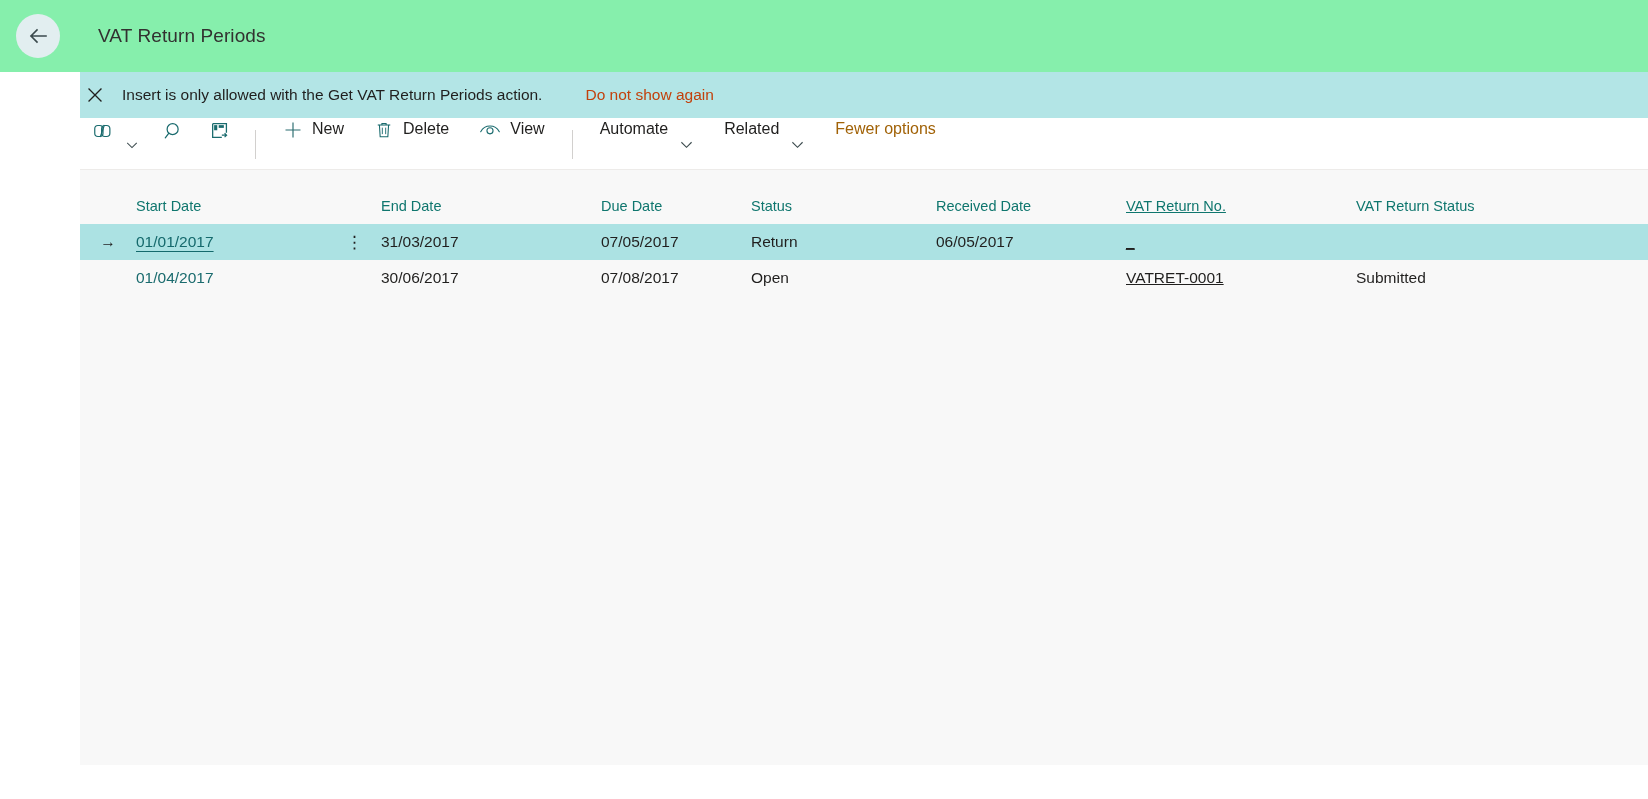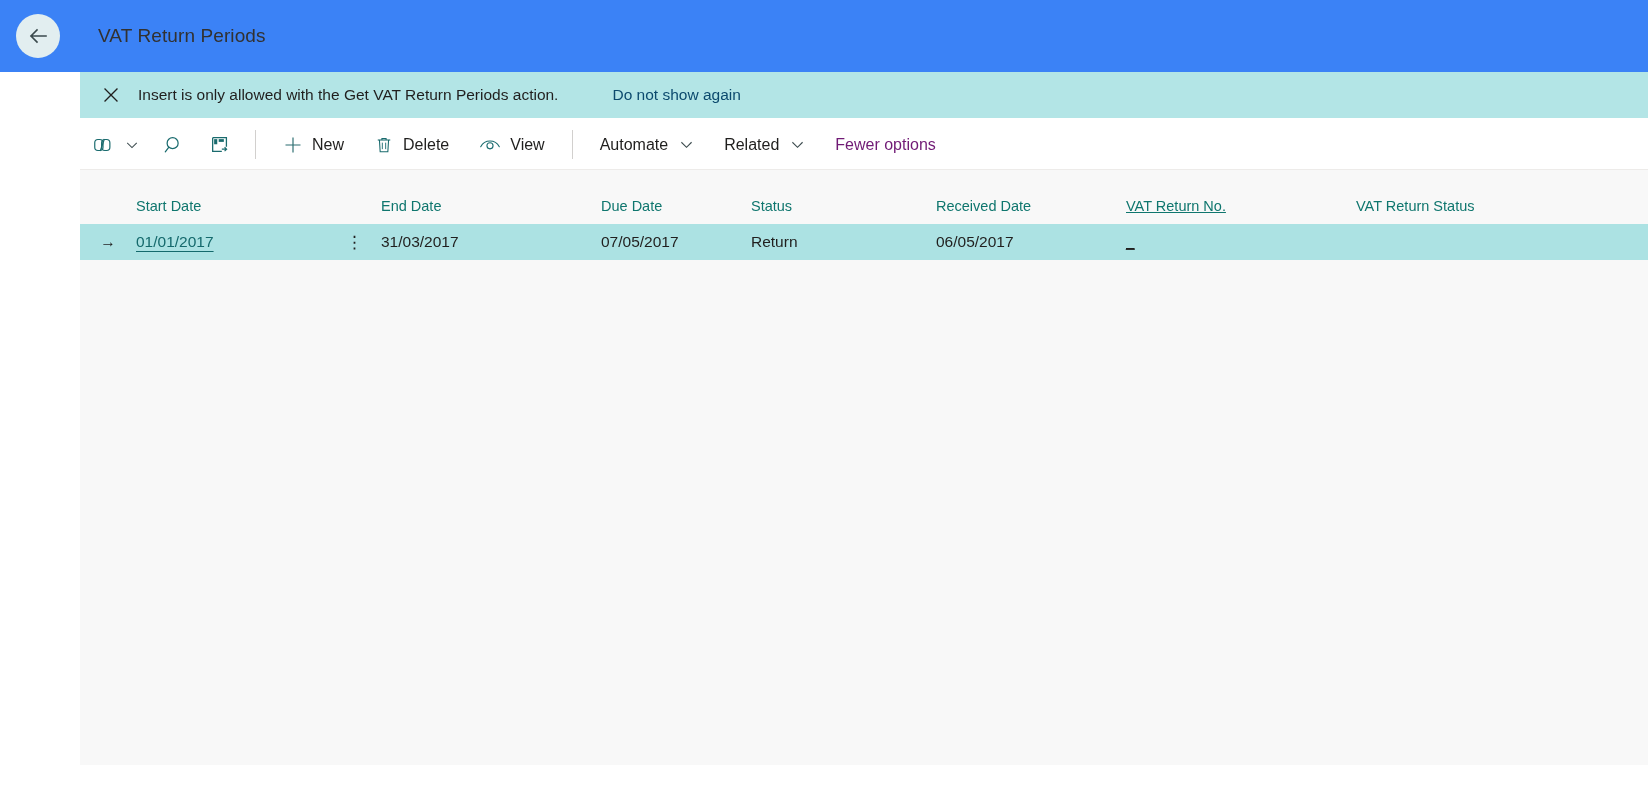--- a/index.html
+++ b/index.html
@@ -17,7 +17,7 @@
     display: flex;
     align-items: center;
     padding-left: 16px;
-    background: #3b82f6;
+    background: #86efac;
   }
   .back-btn {
     width: 44px; height: 44px;

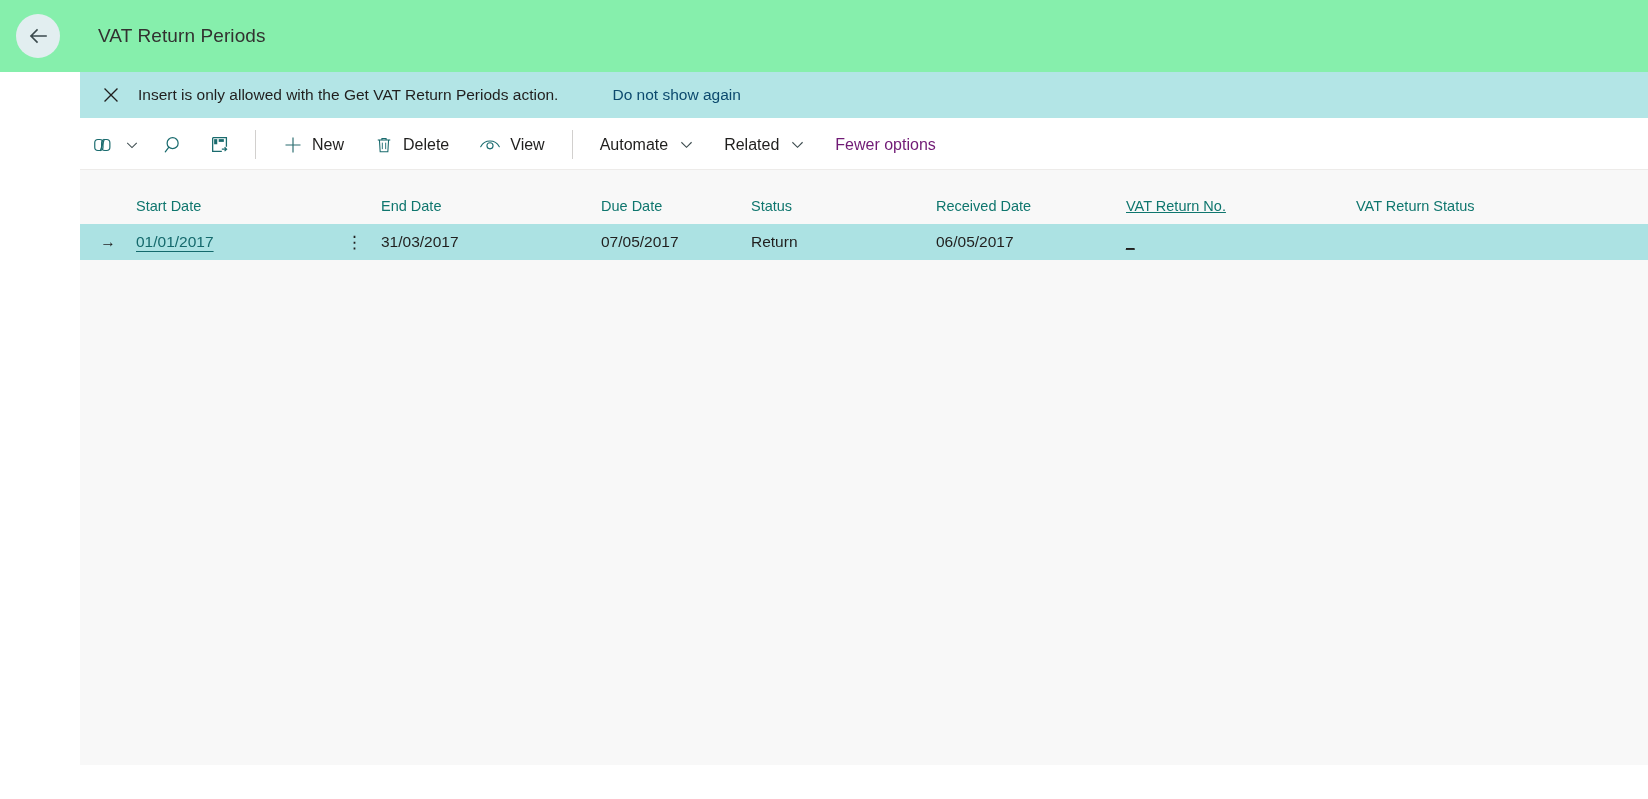--- a/index.html
+++ b/index.html
@@ -43,7 +43,7 @@
     height: 46px;
     display: flex;
     align-items: center;
-    padding-left: 20px;
+    padding-left: 4px;
     font-size: 15.5px;
     color: #201f1e;
   }

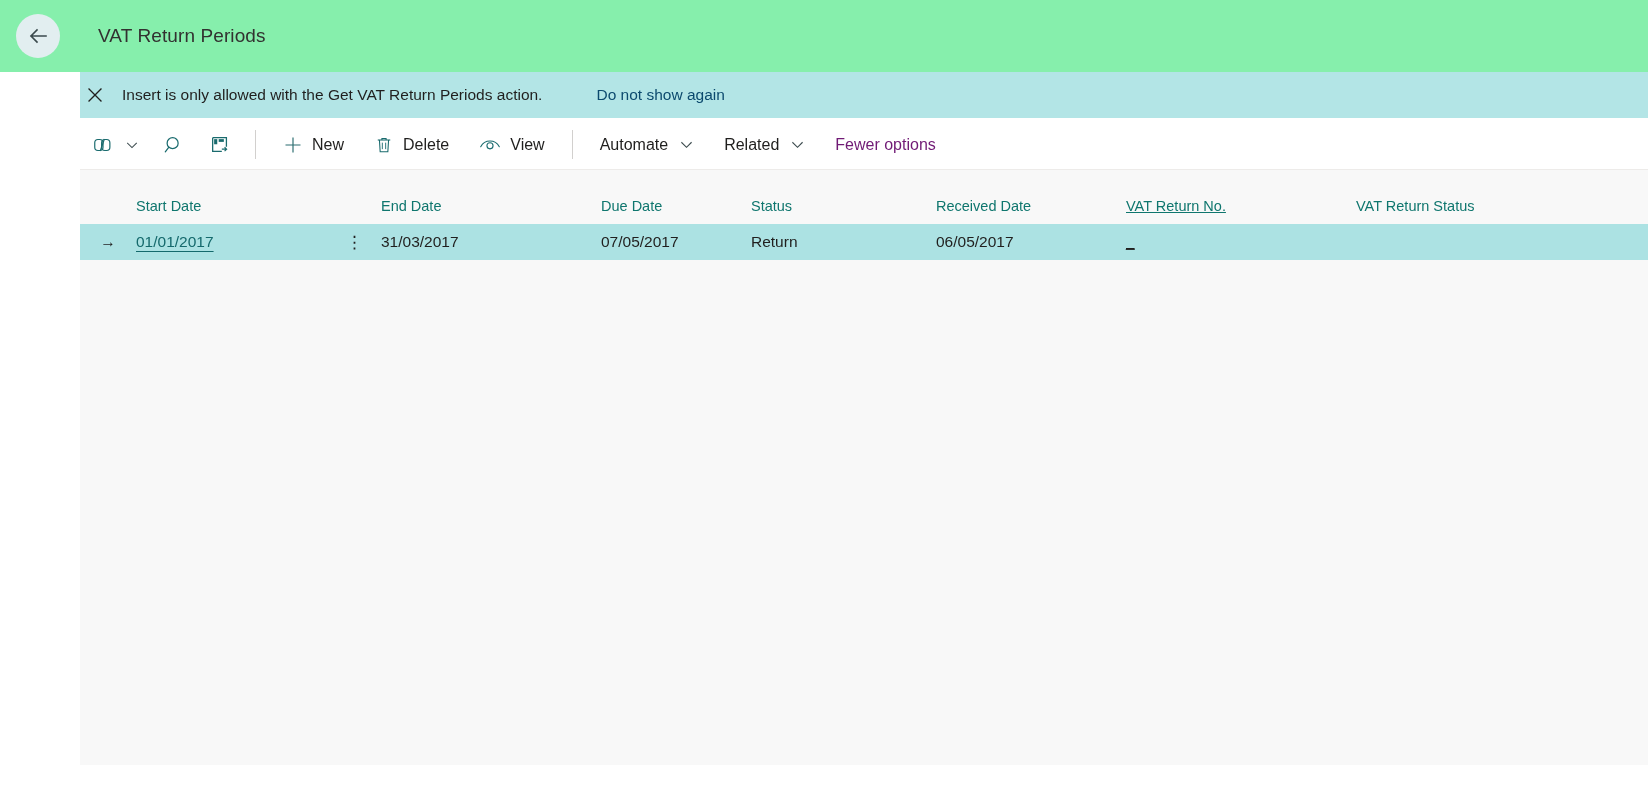--- a/index.html
+++ b/index.html
@@ -56,8 +56,8 @@
   }
   .notif-text { white-space: nowrap; }
   .notif-link {
-    margin-left: 54px;
-    color: #0c4a6e;
+    margin-left: 43px;
+    color: #c2410c;
     cursor: pointer;
     white-space: nowrap;
   }

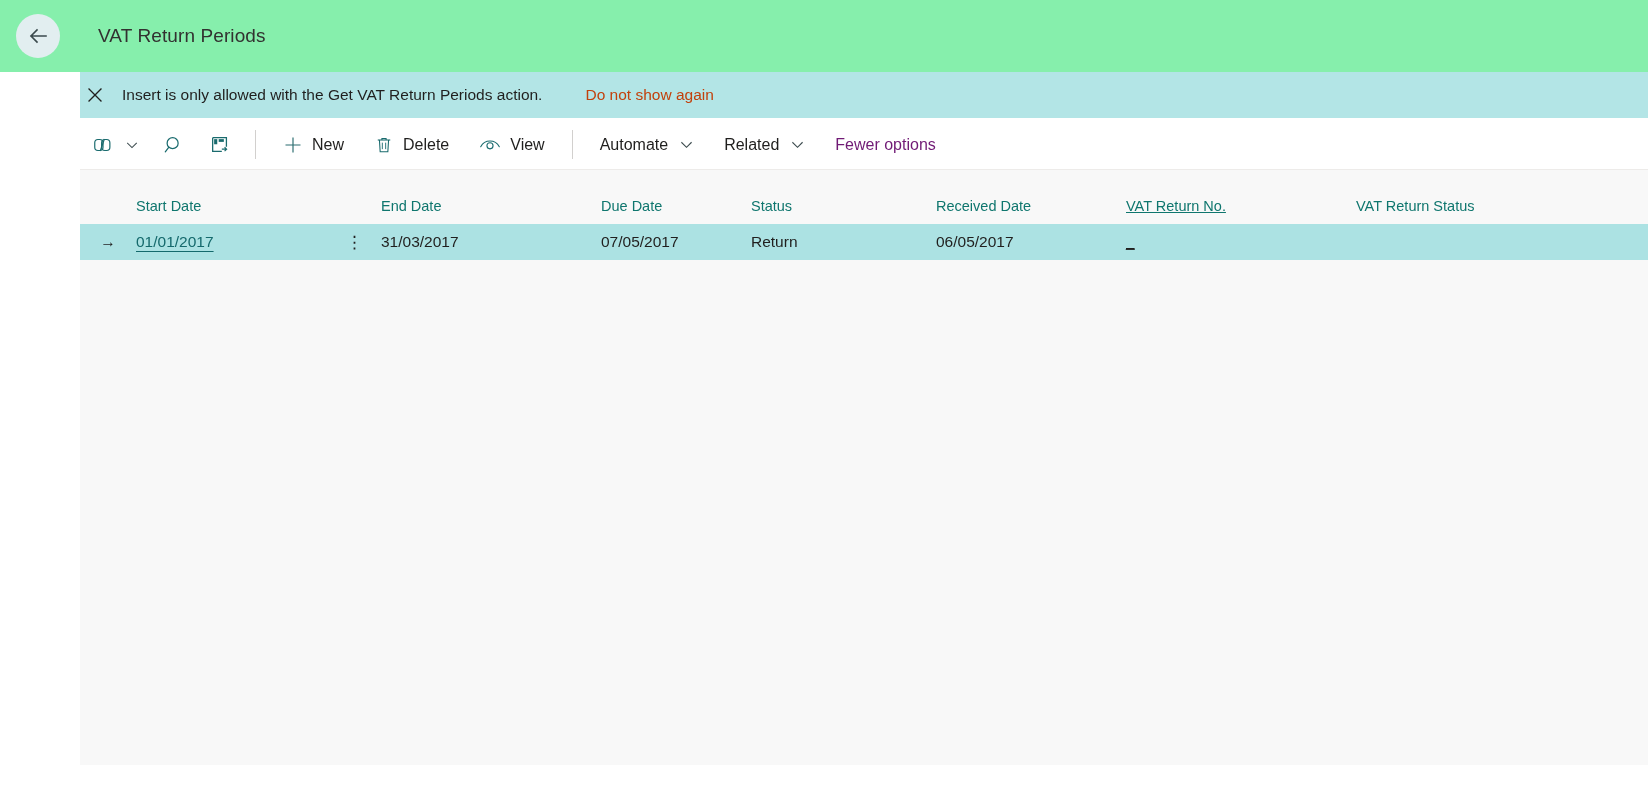--- a/index.html
+++ b/index.html
@@ -73,7 +73,6 @@
   }
   .cmd {
     display: flex;
-    align-items: center;
     gap: 9px;
     padding: 0 15px;
     font-size: 16px;

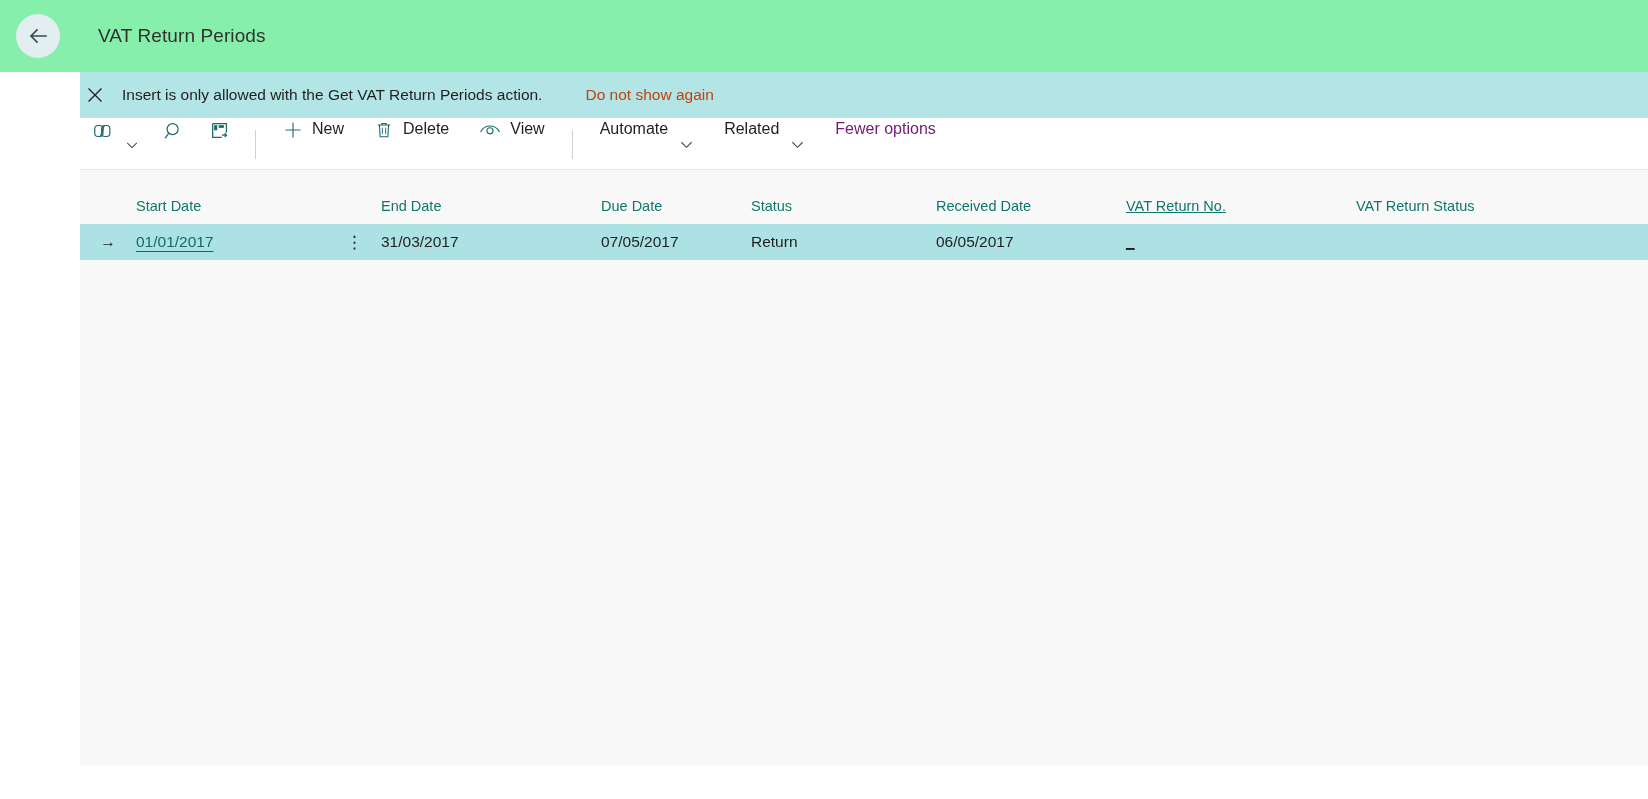--- a/index.html
+++ b/index.html
@@ -84,7 +84,7 @@
   .cmd.icon-only { padding: 0 12px; }
   .cmd.active { background: #edebe9; }
   .cmd.disabled { color: #a19f9d; cursor: default; }
-  .cmd.muted { color: #701a75; }
+  .cmd.muted { color: #a16207; }
   .sep {
     width: 1px;
     background: #d2d0ce;

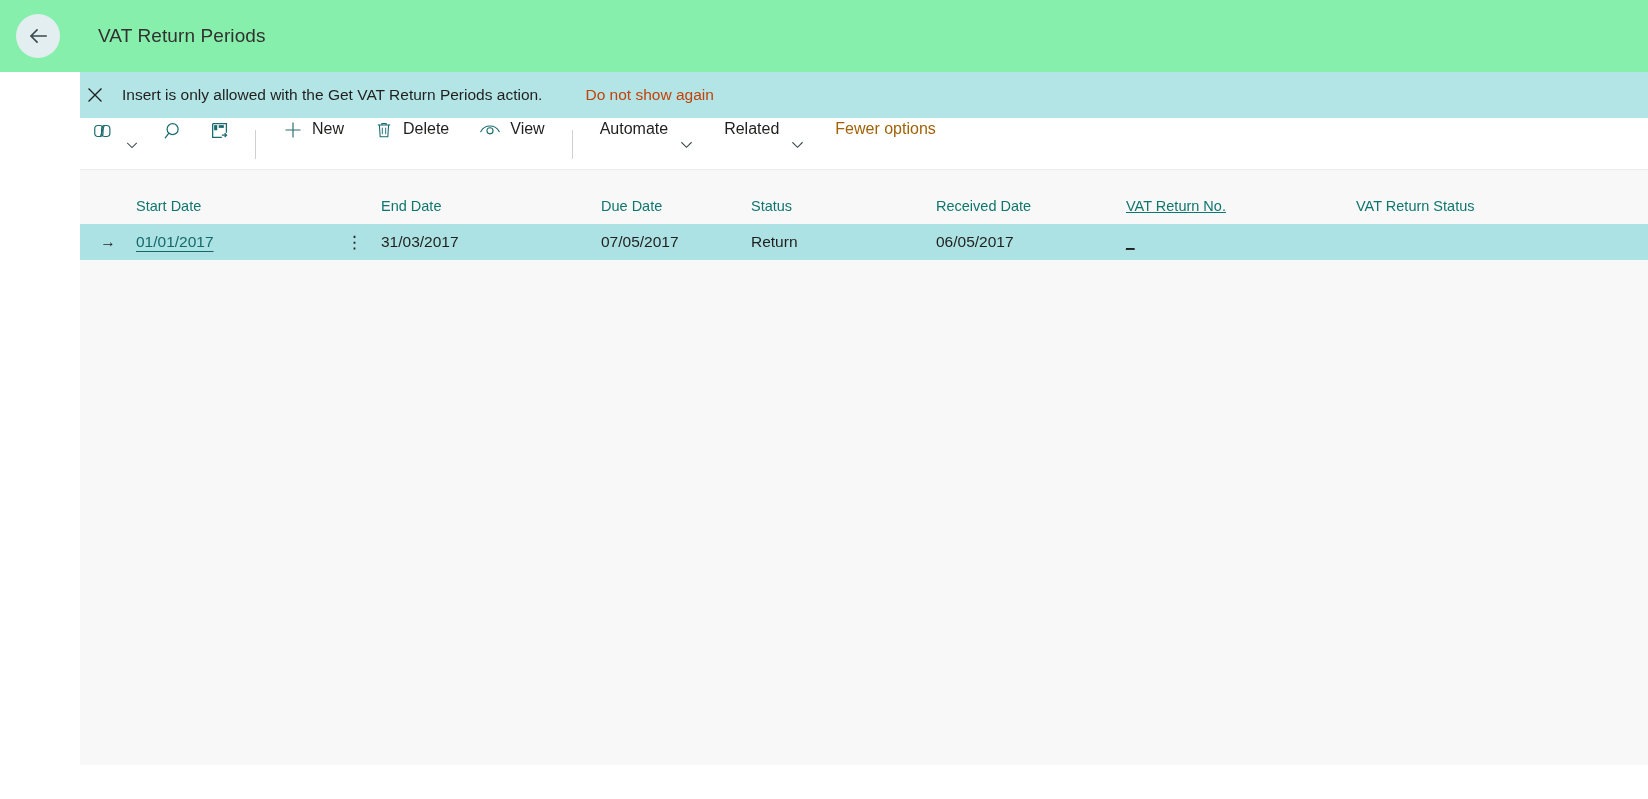--- a/index.html
+++ b/index.html
@@ -311,6 +311,23 @@
         <td class="col-vatst"></td>
       </tr>
 
+      <tr class="row-normal">
+        <td class="col-arrow">
+          <div class="row-indicator"></div>
+        </td>
+        <td class="col-start">
+          <div class="start-cell">
+            <span class="link">01/04/2017</span>
+            <span class="dots"></span>
+          </div>
+        </td>
+        <td class="col-end">30/06/2017</td>
+        <td class="col-due">07/08/2017</td>
+        <td class="col-status">Open</td>
+        <td class="col-recv"></td>
+        <td class="col-vatno teal">VATRET-0001</td>
+        <td class="col-vatst teal">Submitted</td>
+      </tr>
     </tbody>
   </table>
 </div>

